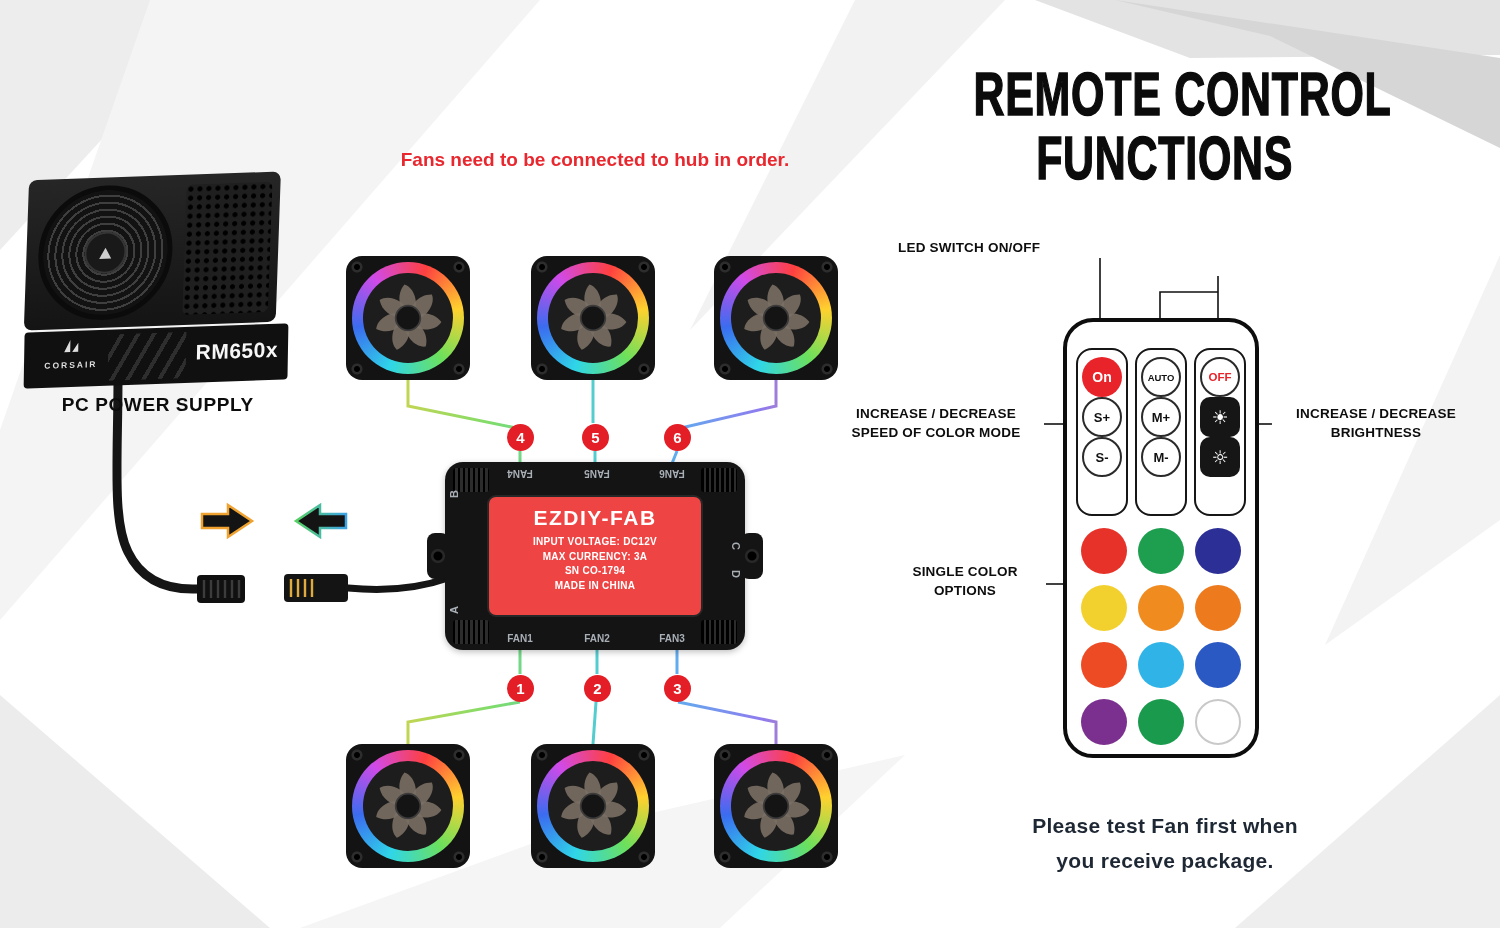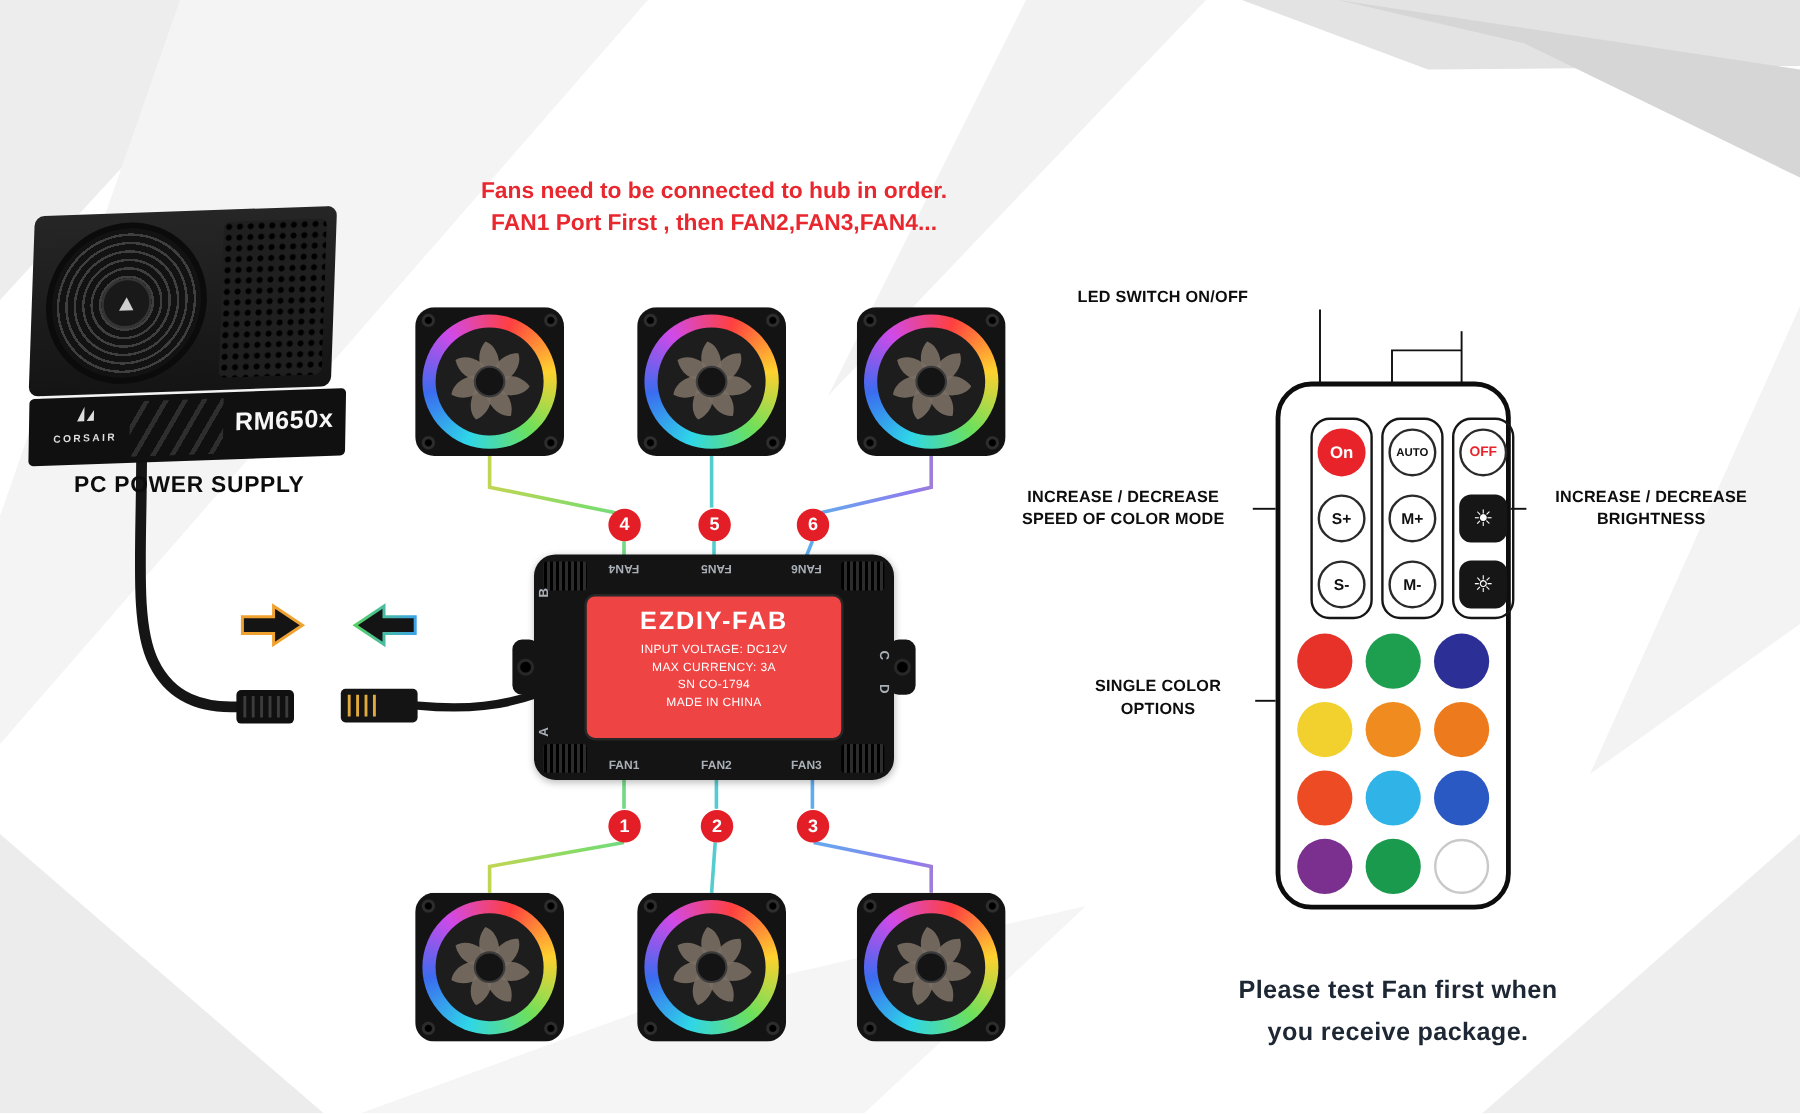--- a/index.html
+++ b/index.html
@@ -312,6 +312,10 @@
     </svg>
   </div>
 
+  <div class="title-wrap" style="left:900px;top:62px;width:530px;">
+    <span class="condensed">REMOTE CONTROL</span><br>
+    <span class="condensed">FUNCTIONS</span>
+  </div>
 
   <div class="callout led-label">LED SWITCH ON/OFF</div>
   <div class="callout speed-label">

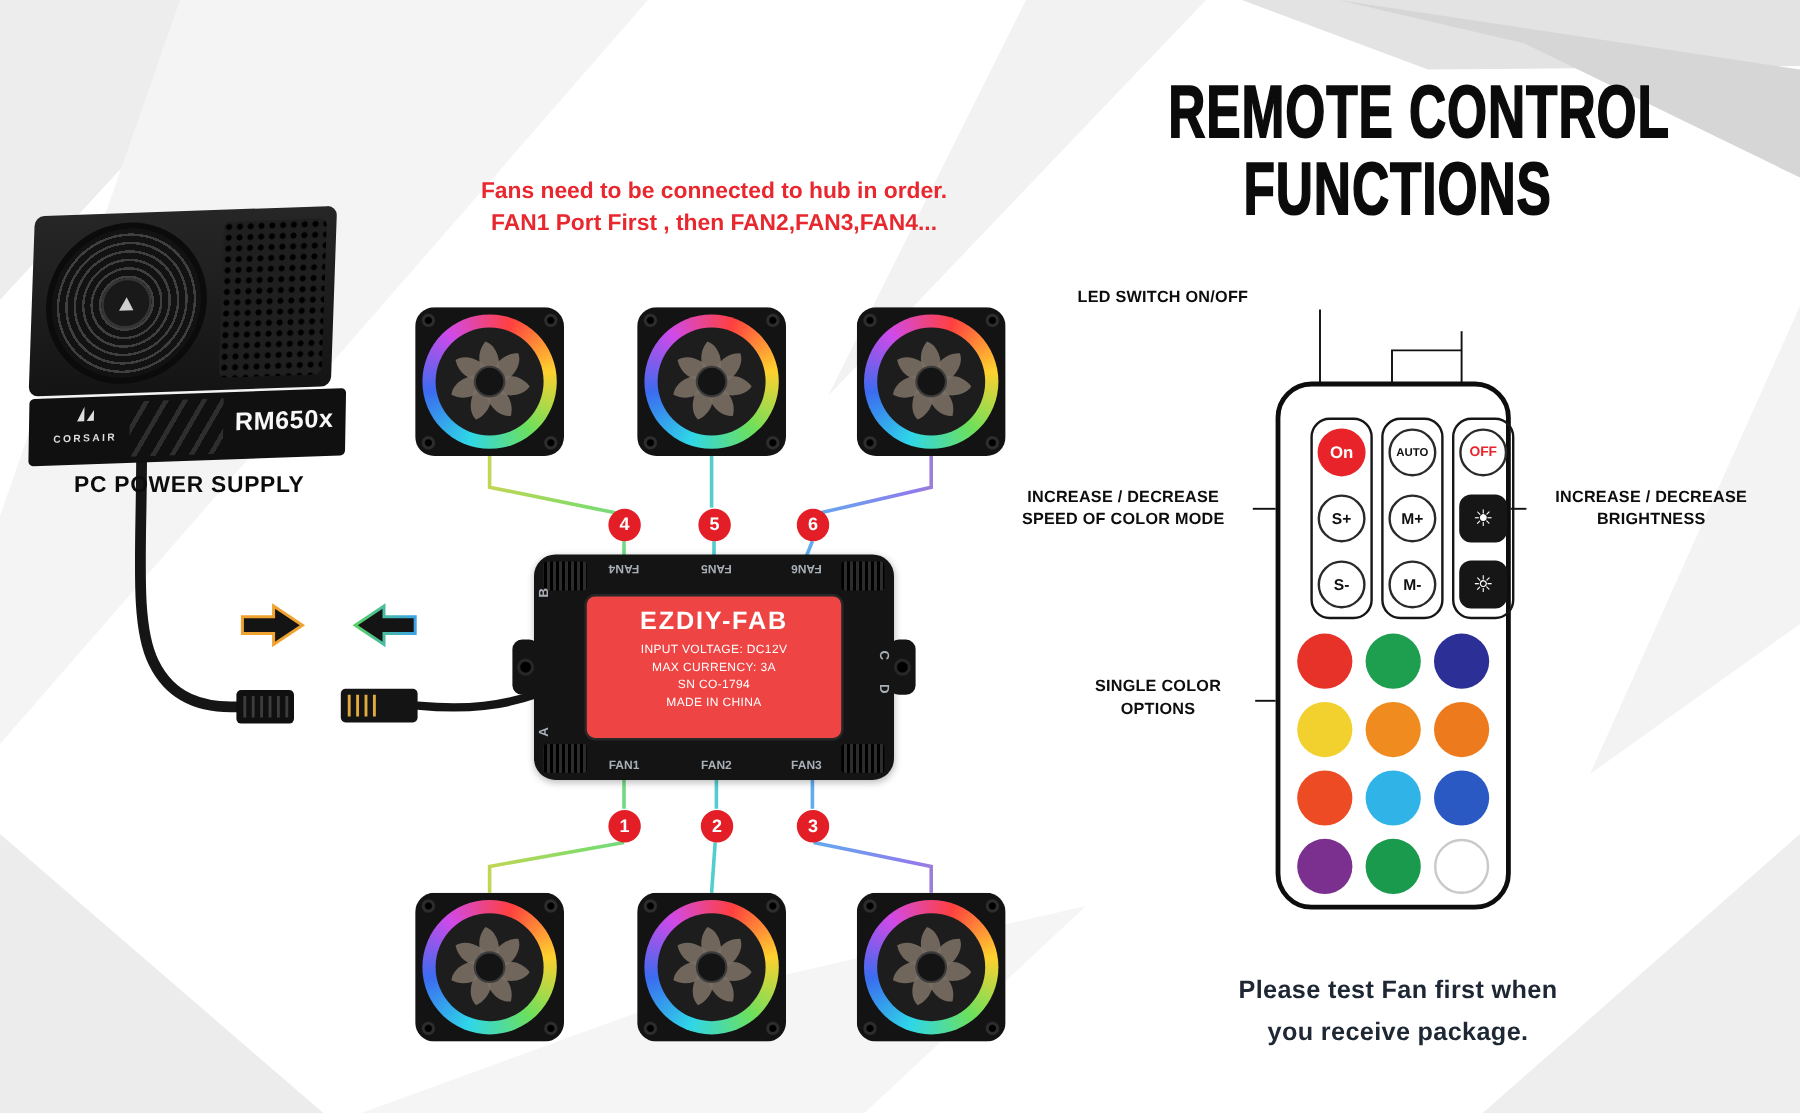--- a/index.html
+++ b/index.html
@@ -171,7 +171,6 @@
 
   <div class="note" style="left:325px;top:146px;width:540px;">
     <div>Fans need to be connected to hub in order.</div>
-    <div>FAN1 Port First , then FAN2,FAN3,FAN4...</div>
   </div>
 
   <div class="fan" style="left:344px;top:254px;">

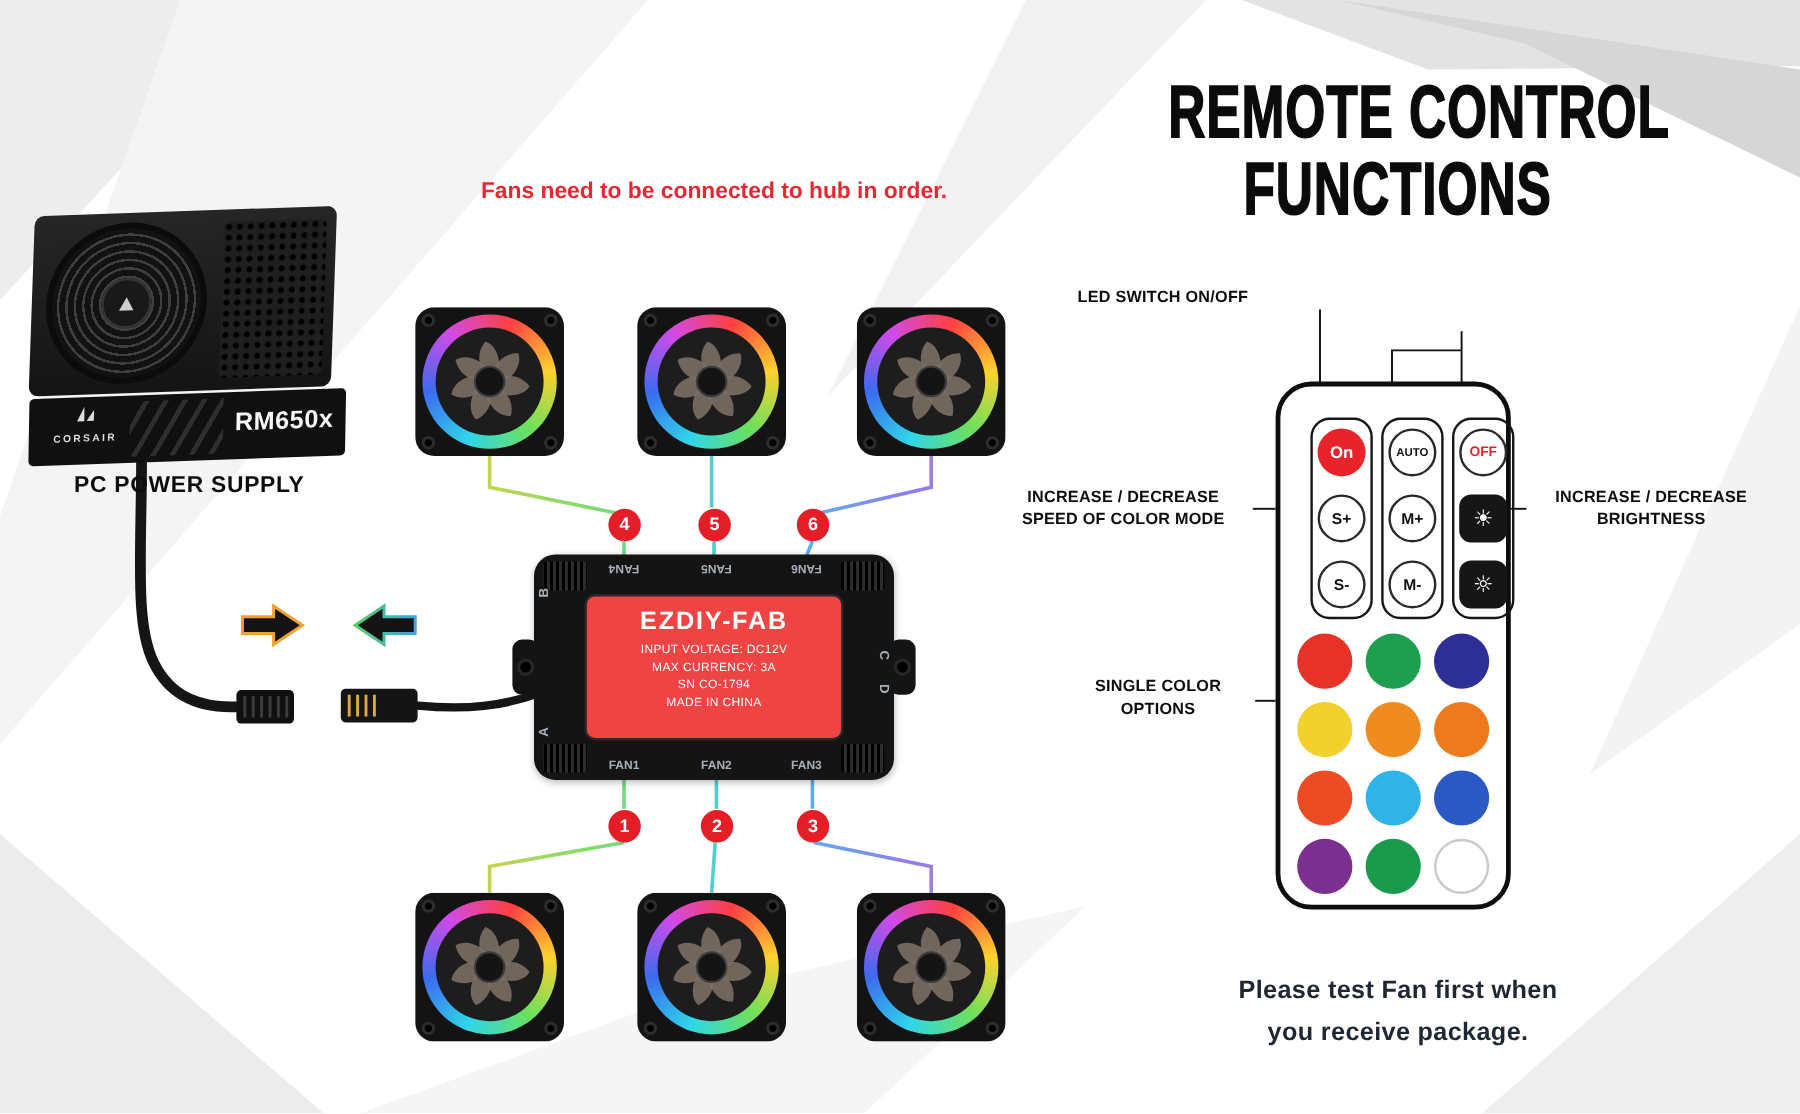--- a/index.html
+++ b/index.html
@@ -57,7 +57,7 @@
 
   
   .remote{position:absolute;left:1063px;top:318px;width:196px;height:440px;background:#ffffff;border:4px solid #0d0d0d;border-radius:30px;}
-  .btn-col{position:absolute;top:26px;width:52px;height:168px;border:2px solid #161616;border-radius:16px;display:flex;flex-direction:column;align-items:center;padding-top:7px;gap:15px;margin-left:16px;}
+  .btn-col{position:absolute;top:26px;width:52px;height:168px;border:2px solid #161616;border-radius:16px;display:flex;flex-direction:column;align-items:center;padding-top:7px;}
   .col1{left:9px;}.col2{left:68px;}.col3{left:127px;}
   .rbtn{width:40px;height:40px;border-radius:50%;display:flex;align-items:center;justify-content:center;font-weight:700;}
   .rbtn.on{background:#e8232a;color:#fff;font-size:14px;}

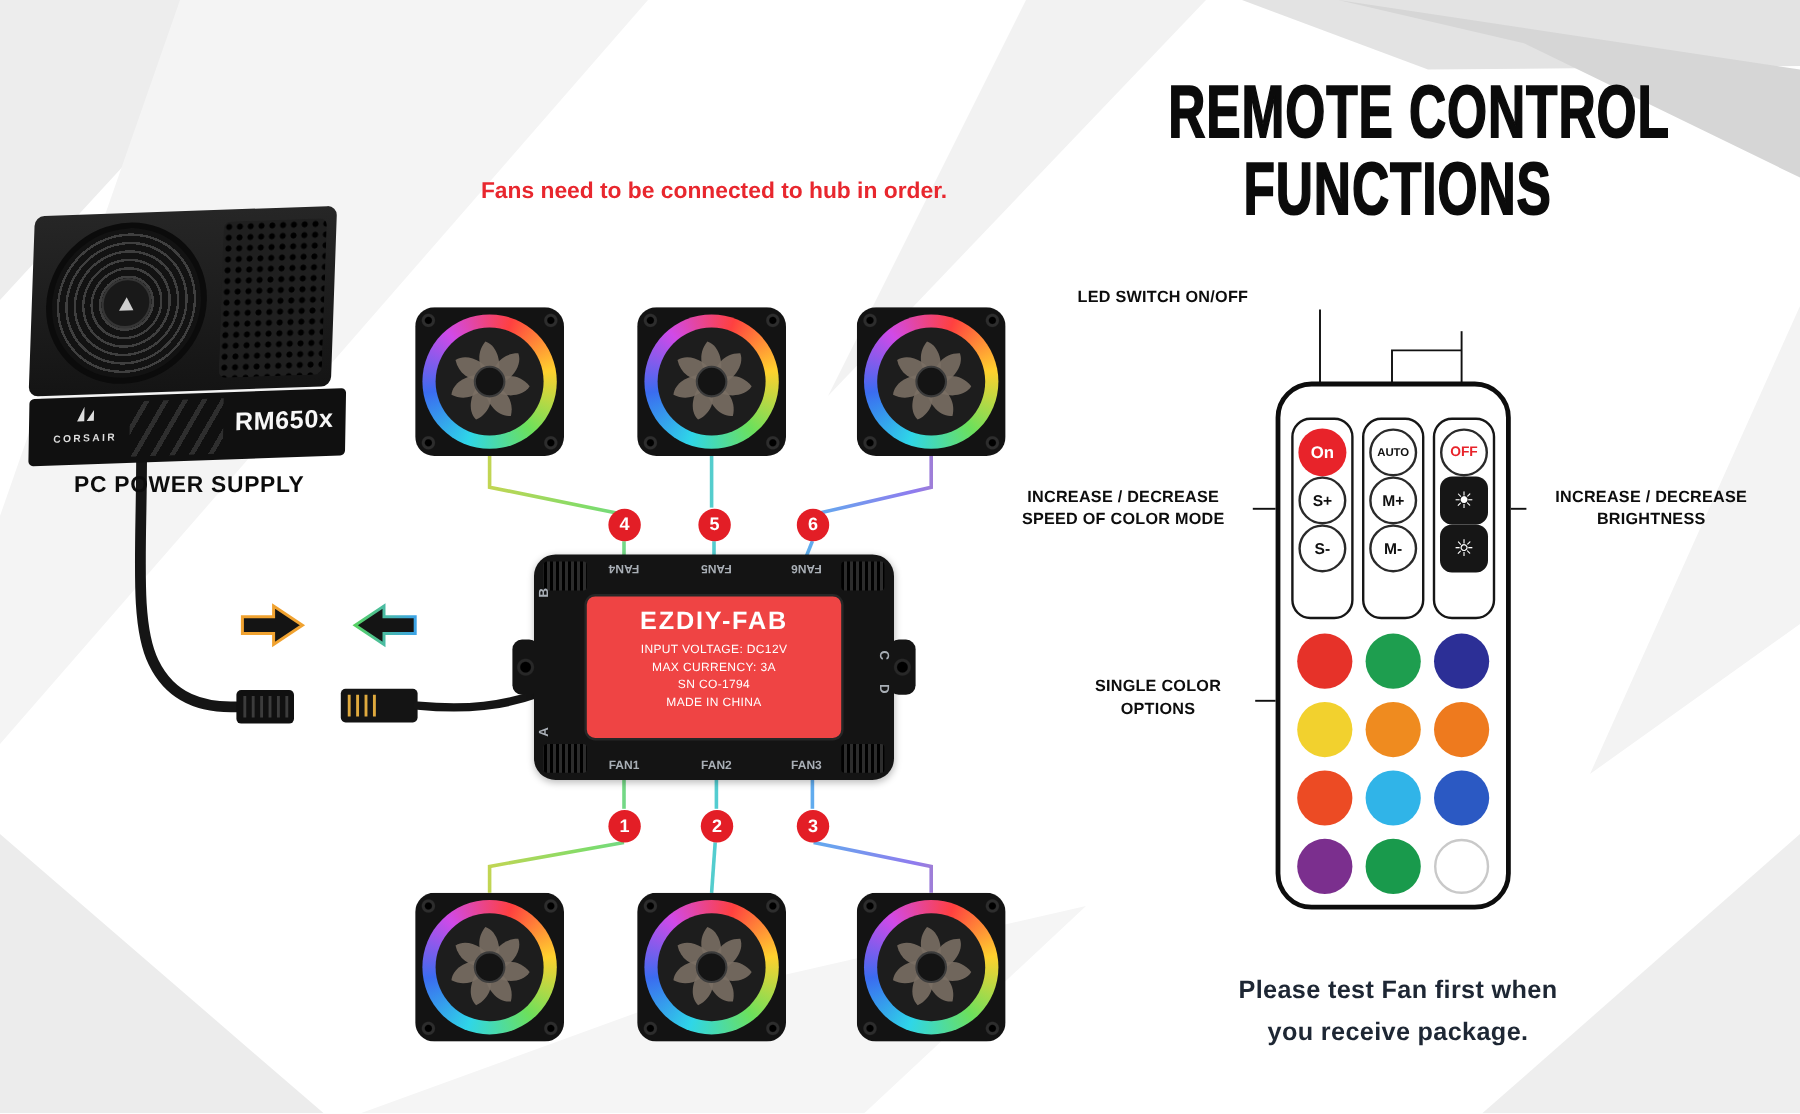--- a/index.html
+++ b/index.html
@@ -46,7 +46,7 @@
   .hub-slots{position:absolute;width:36px;height:24px;border-radius:3px;background:repeating-linear-gradient(90deg,#000 0 2.5px,#2c2c2c 2.5px 5px);}
   .hub-plate{position:absolute;left:42px;right:42px;top:33px;bottom:33px;background:#ef4444;border:2px solid #272727;border-radius:9px;text-align:center;color:#ffffff;}
   .hub-brand{font-size:21px;font-weight:700;letter-spacing:1.5px;margin-top:9px;}
-  .hub-spec{font-size:10px;font-weight:400;letter-spacing:.3px;line-height:14.5px;}
+  .hub-spec{font-size:10px;font-weight:700;letter-spacing:.3px;line-height:14.5px;}
   .hub-spec.first{margin-top:5px;}
   .port-label{position:absolute;width:46px;text-align:center;font-size:10px;font-weight:700;color:#a9afb6;}
   .port-label.top{top:6px;transform:rotate(180deg);}

